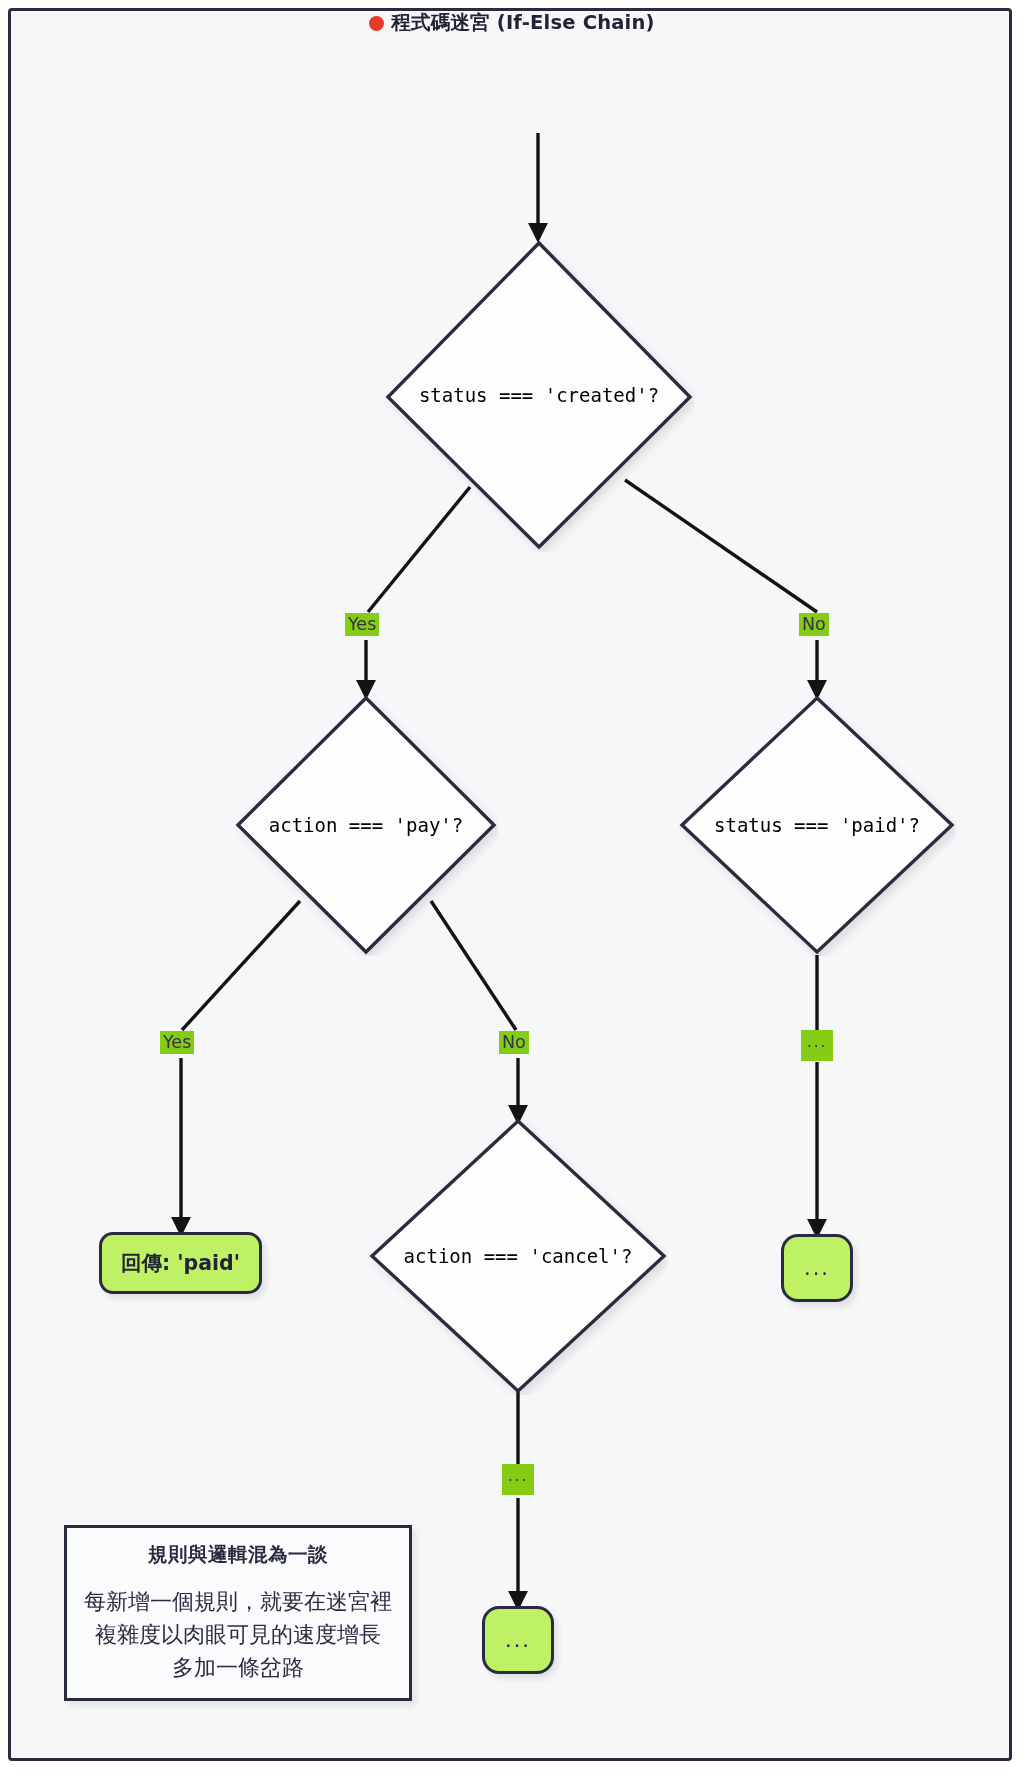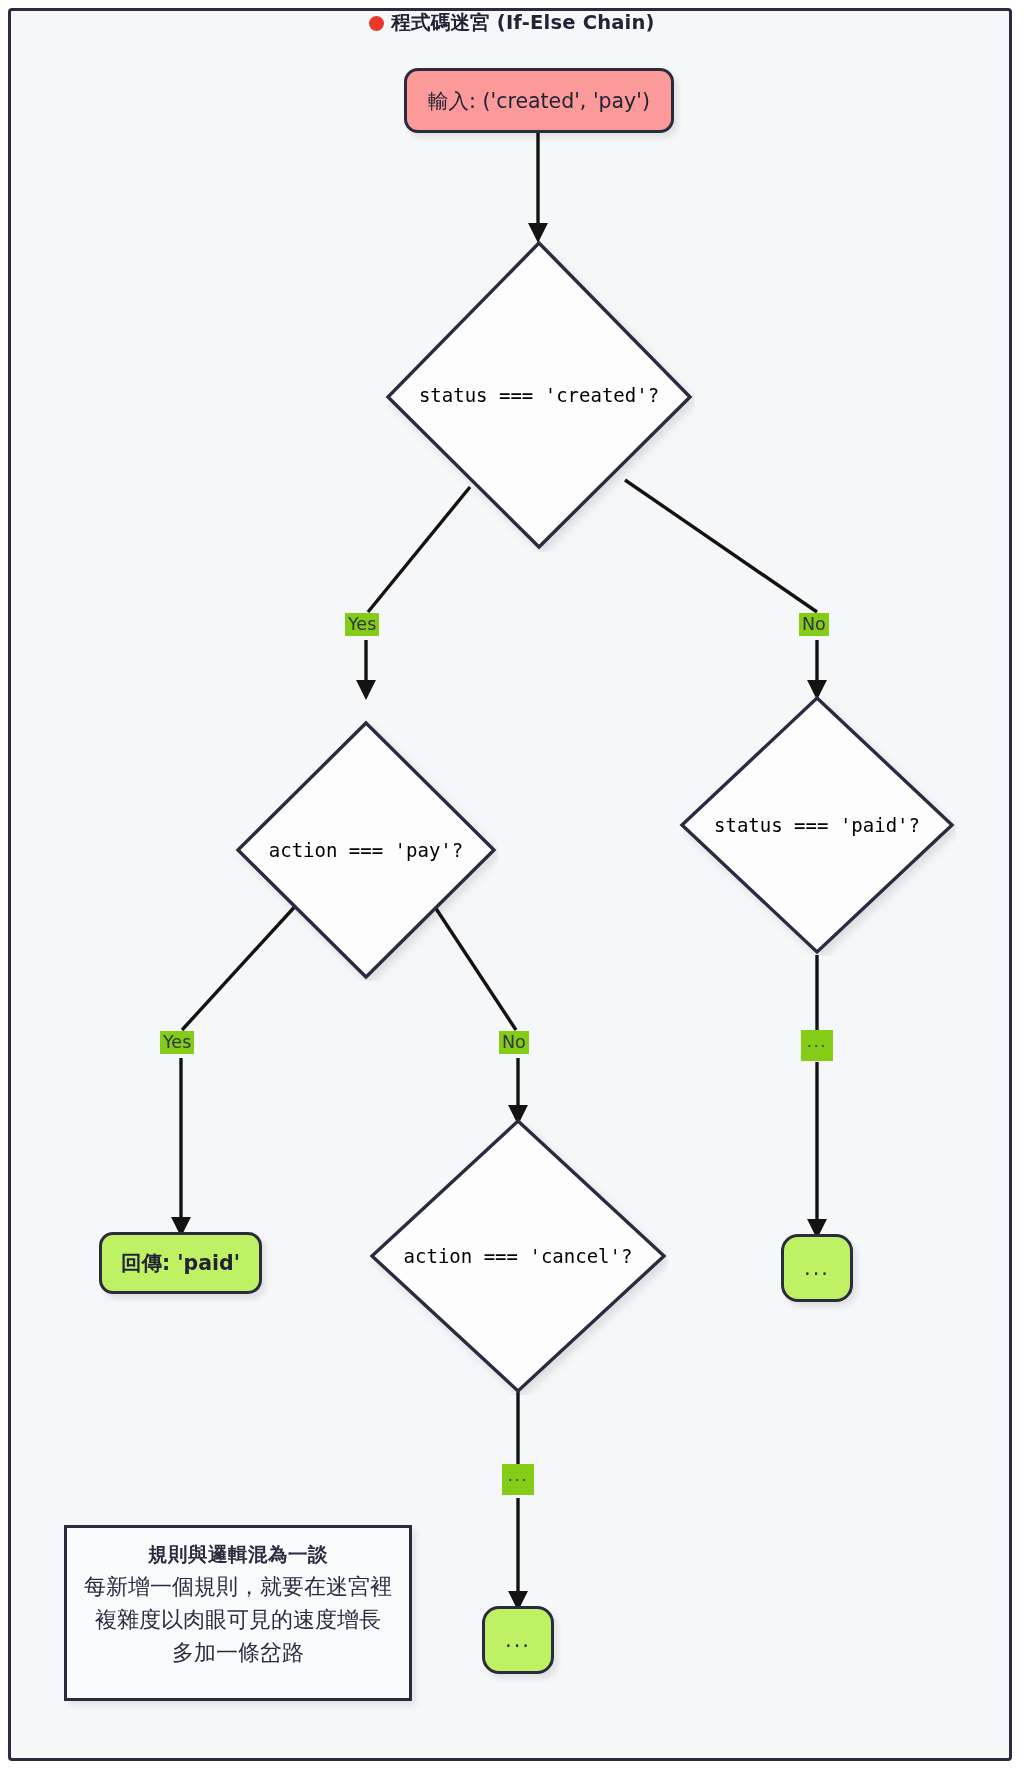--- a/index.html
+++ b/index.html
@@ -208,9 +208,6 @@
     </g>
   </svg>
 
-  <div class="node rnode input" style="left:404px; top:68px; width:270px; height:65px;">
-    <span>輸入: ('created', 'pay')</span>
-  </div>
 
   <div class="dnode" style="left:383px; top:238px; width:312px; height:314px;">
     <svg class="shape" viewBox="0 0 312 314">

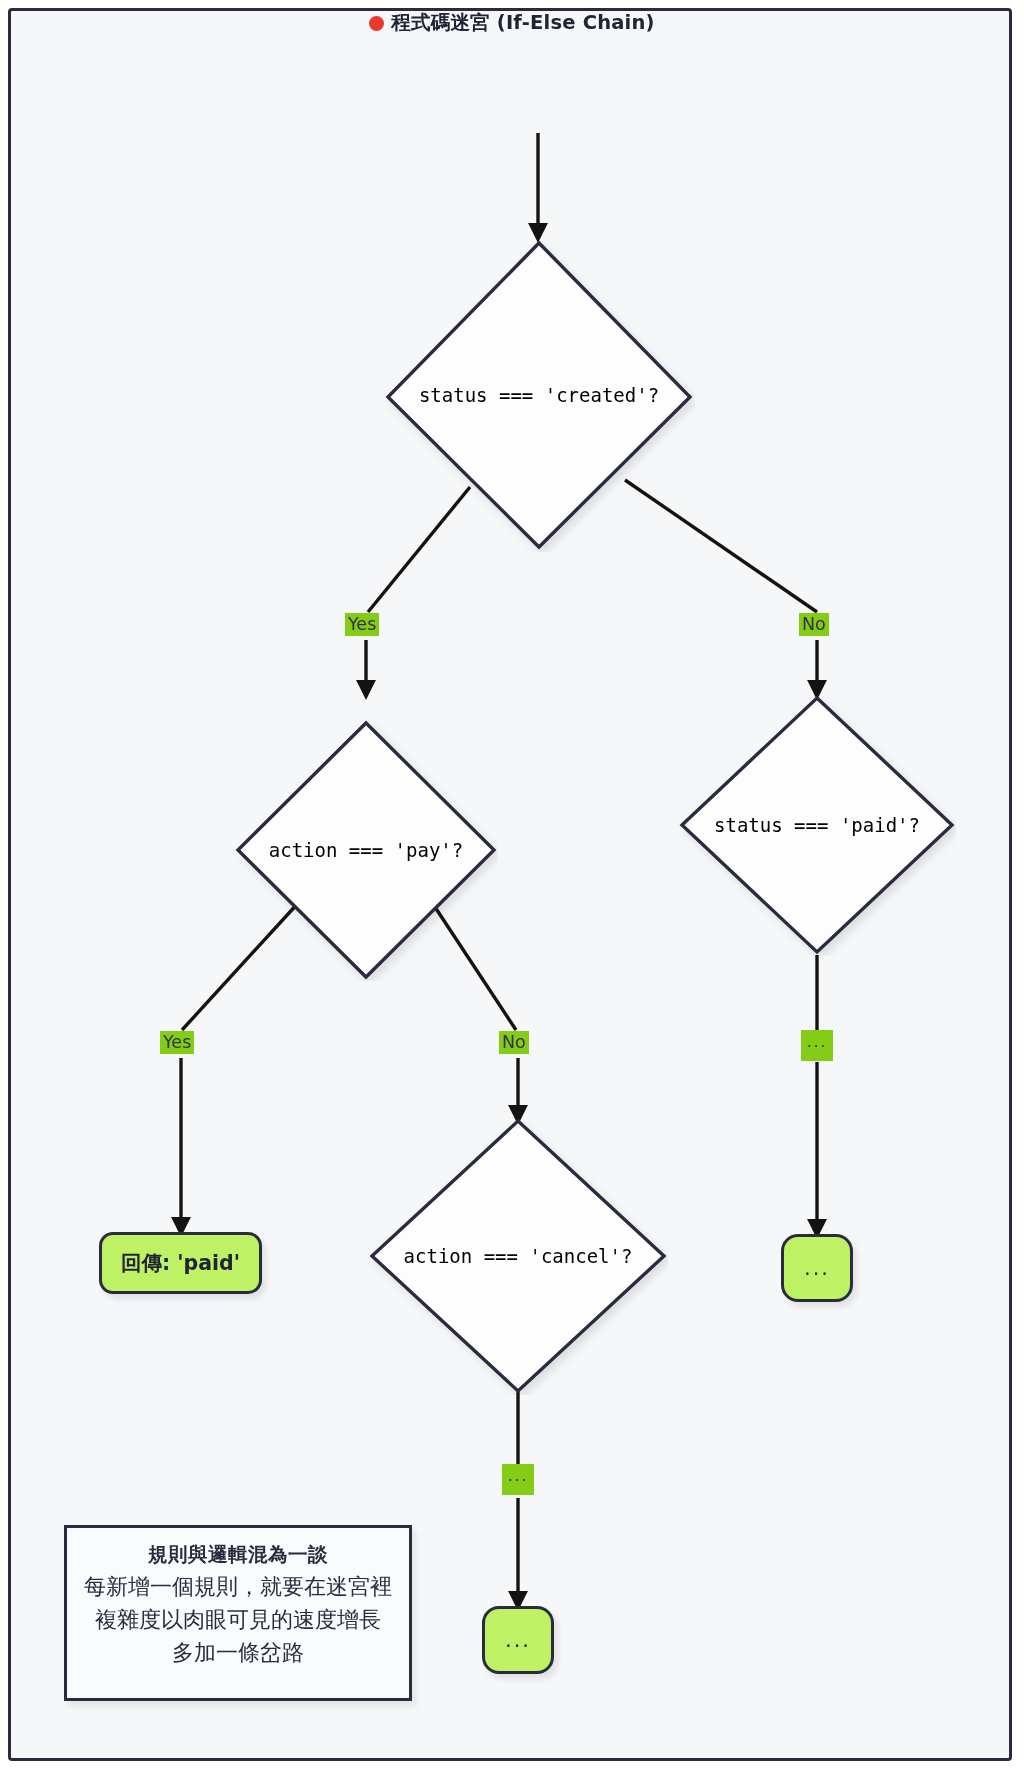--- a/index.html
+++ b/index.html
@@ -216,7 +216,7 @@
     <div class="dlabel">status === 'created'?</div>
   </div>
 
-  <div class="dnode" style="left:234px; top:719px; width:264px; height:262px;">
+  <div class="dnode" style="left:234px; top:694px; width:264px; height:262px;">
     <svg class="shape" viewBox="0 0 264 262">
       <polygon points="132,4 260,131 132,258 4,131" fill="#fdfdfe" stroke="#2b2b40" stroke-width="3.4" style="filter:drop-shadow(4px 5px 4px rgba(0,0,0,0.10))"></polygon>
     </svg>

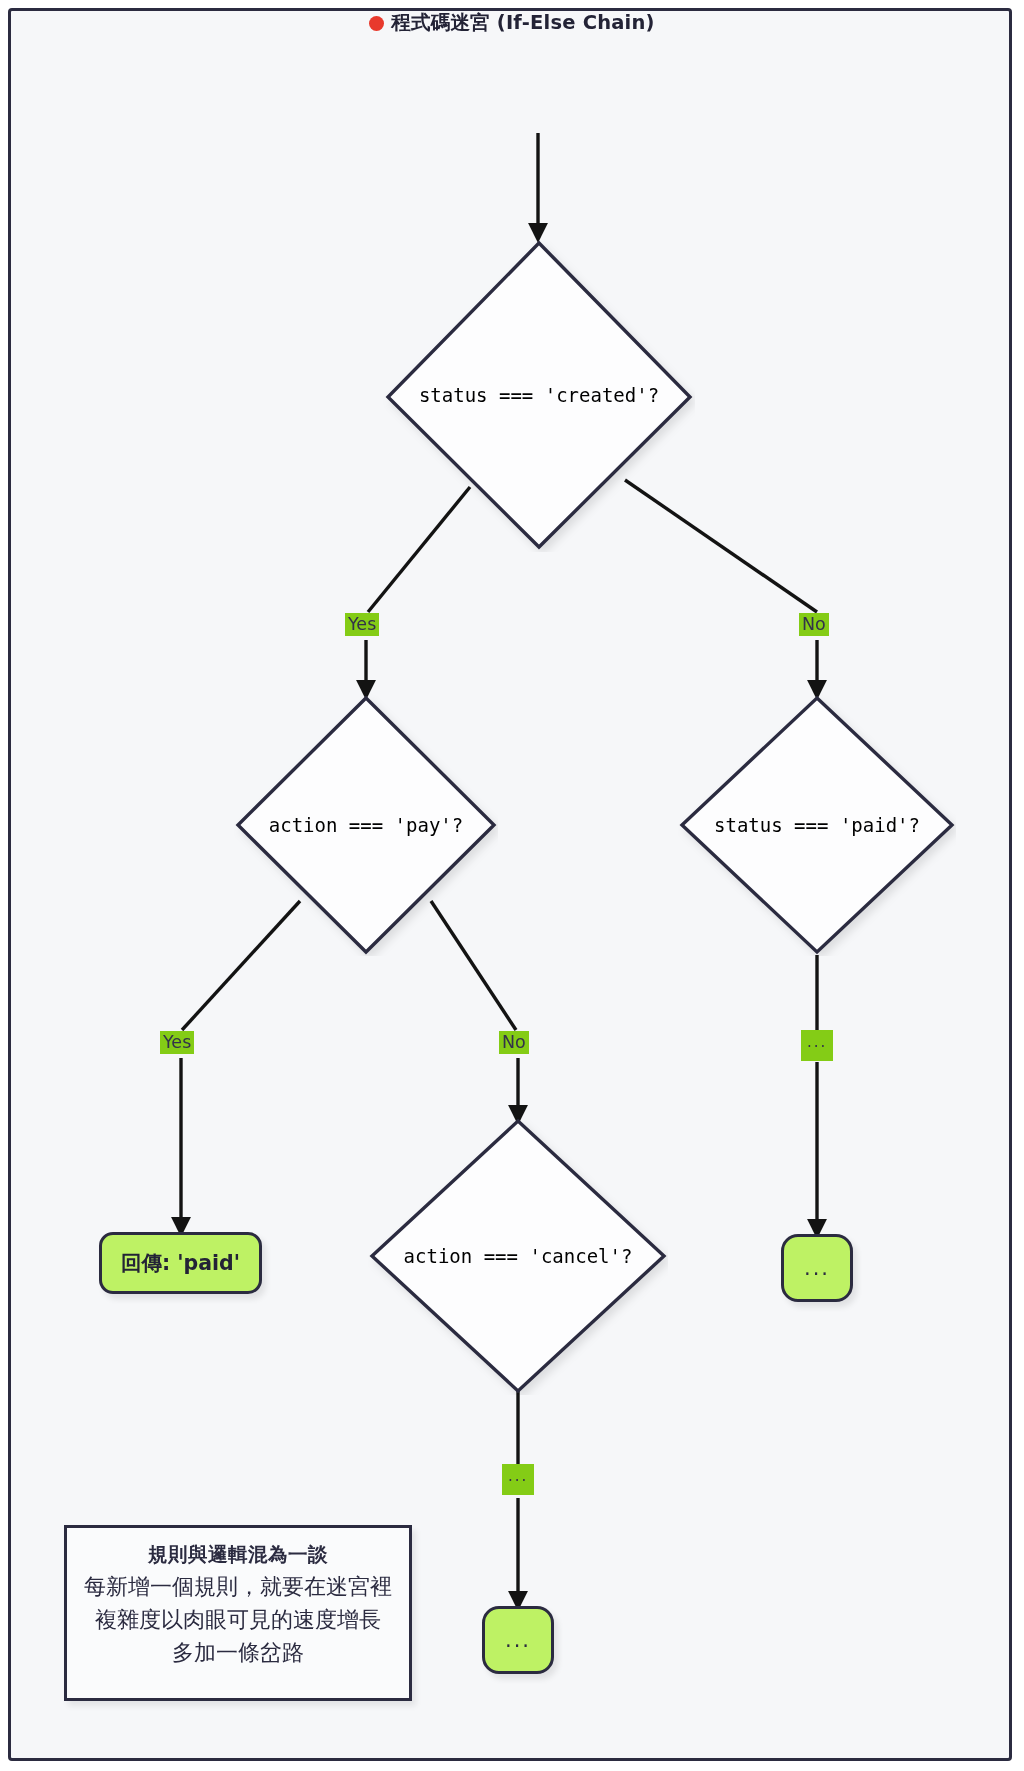--- a/index.html
+++ b/index.html
@@ -153,7 +153,7 @@
   #legend .lhead {
     font-size: 19.5px;
     font-weight: bold;
-    margin-bottom: 2px;
+    margin-bottom: 17px;
     letter-spacing: 0.5px;
   }
   #legend .lline {

